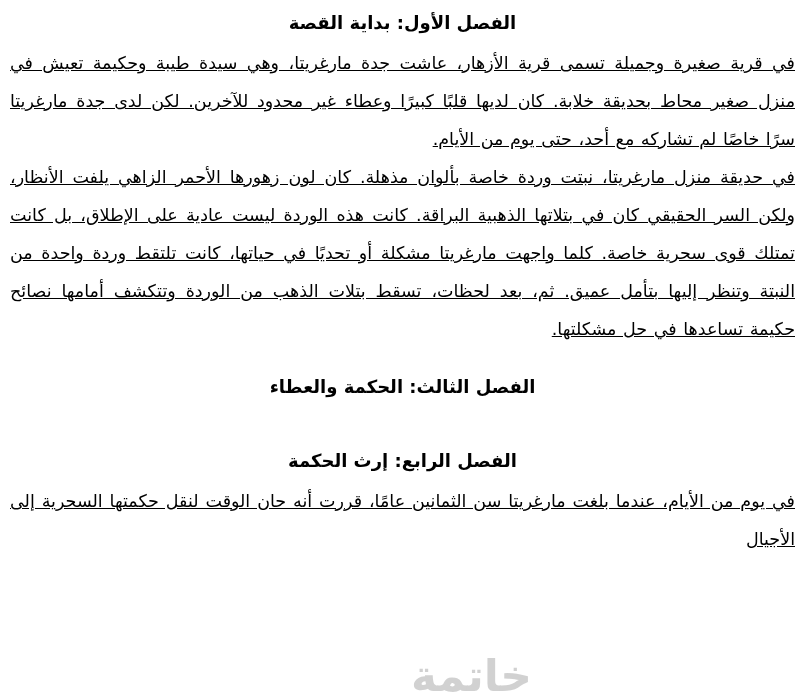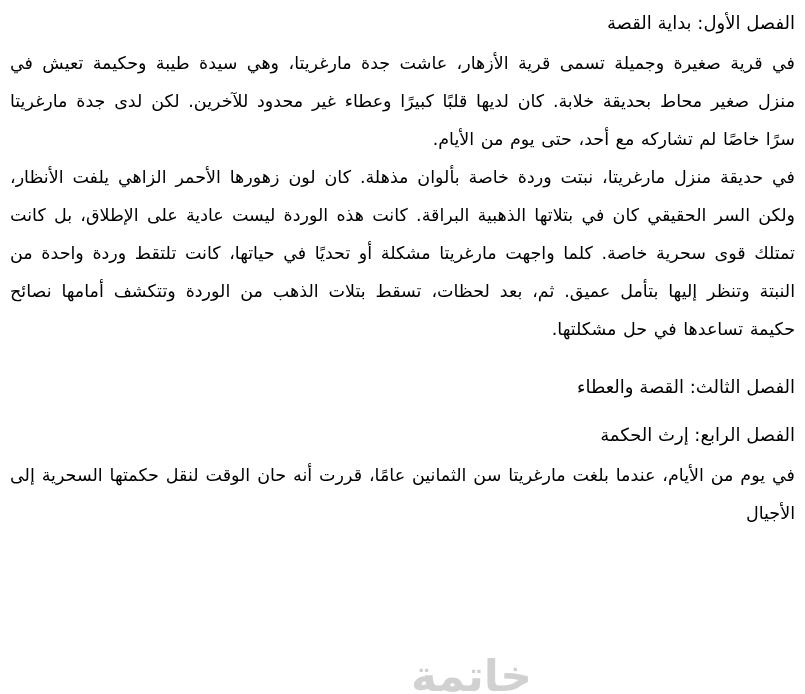--- a/index.html
+++ b/index.html
@@ -27,8 +27,8 @@
     z-index: 1;
     font-size: 18px;
     line-height: 24px;
-    font-weight: normal;
-    text-align: right;
+    font-weight: bold;
+    text-align: center;
     margin: 27px 0 9px 0;
   }
   .doc section:first-of-type .chapter-heading {

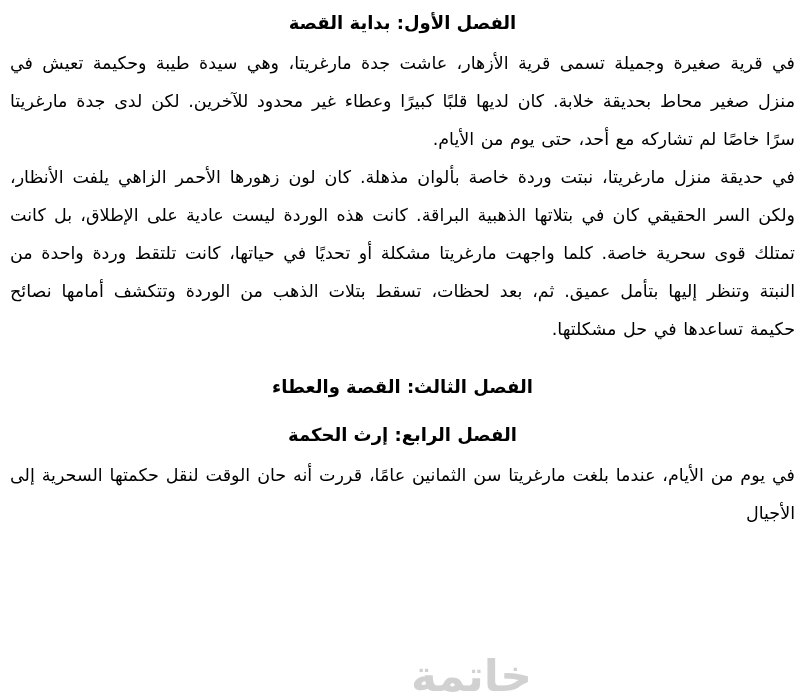--- a/index.html
+++ b/index.html
@@ -43,6 +43,7 @@
     text-align: justify;
     text-align-last: right;
     word-spacing: 1px;
+    text-decoration: underline;
   }
   .doc section:last-of-type .chapter-heading {
     margin-top: 24px;

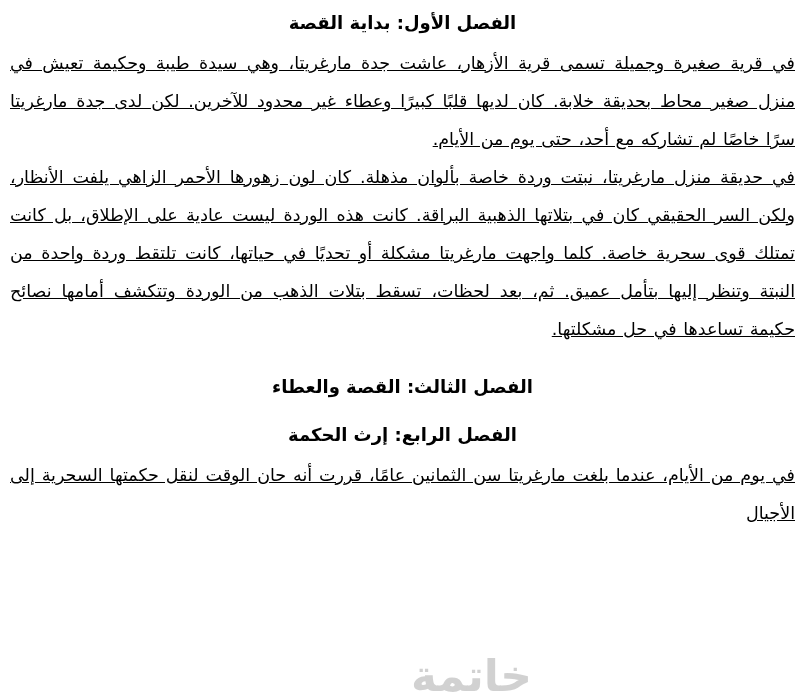--- a/index.html
+++ b/index.html
@@ -78,7 +78,7 @@
   </section>
 
   <section>
-    <h2 class="chapter-heading">الفصل الثالث: القصة والعطاء</h2>
+    <h2 class="chapter-heading">الفصل الثالث: الحكمة والعطاء</h2>
   </section>
 
   <section>

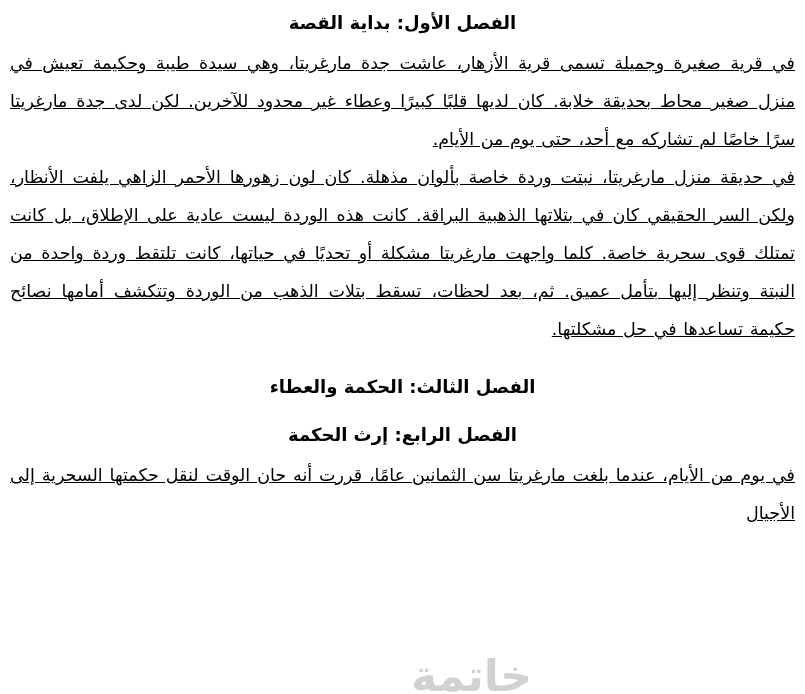--- a/index.html
+++ b/index.html
@@ -46,7 +46,7 @@
     text-decoration: underline;
   }
   .doc section:last-of-type .chapter-heading {
-    margin-top: 24px;
+    margin-top: 50px;
   }
   .watermark {
     position: absolute;

